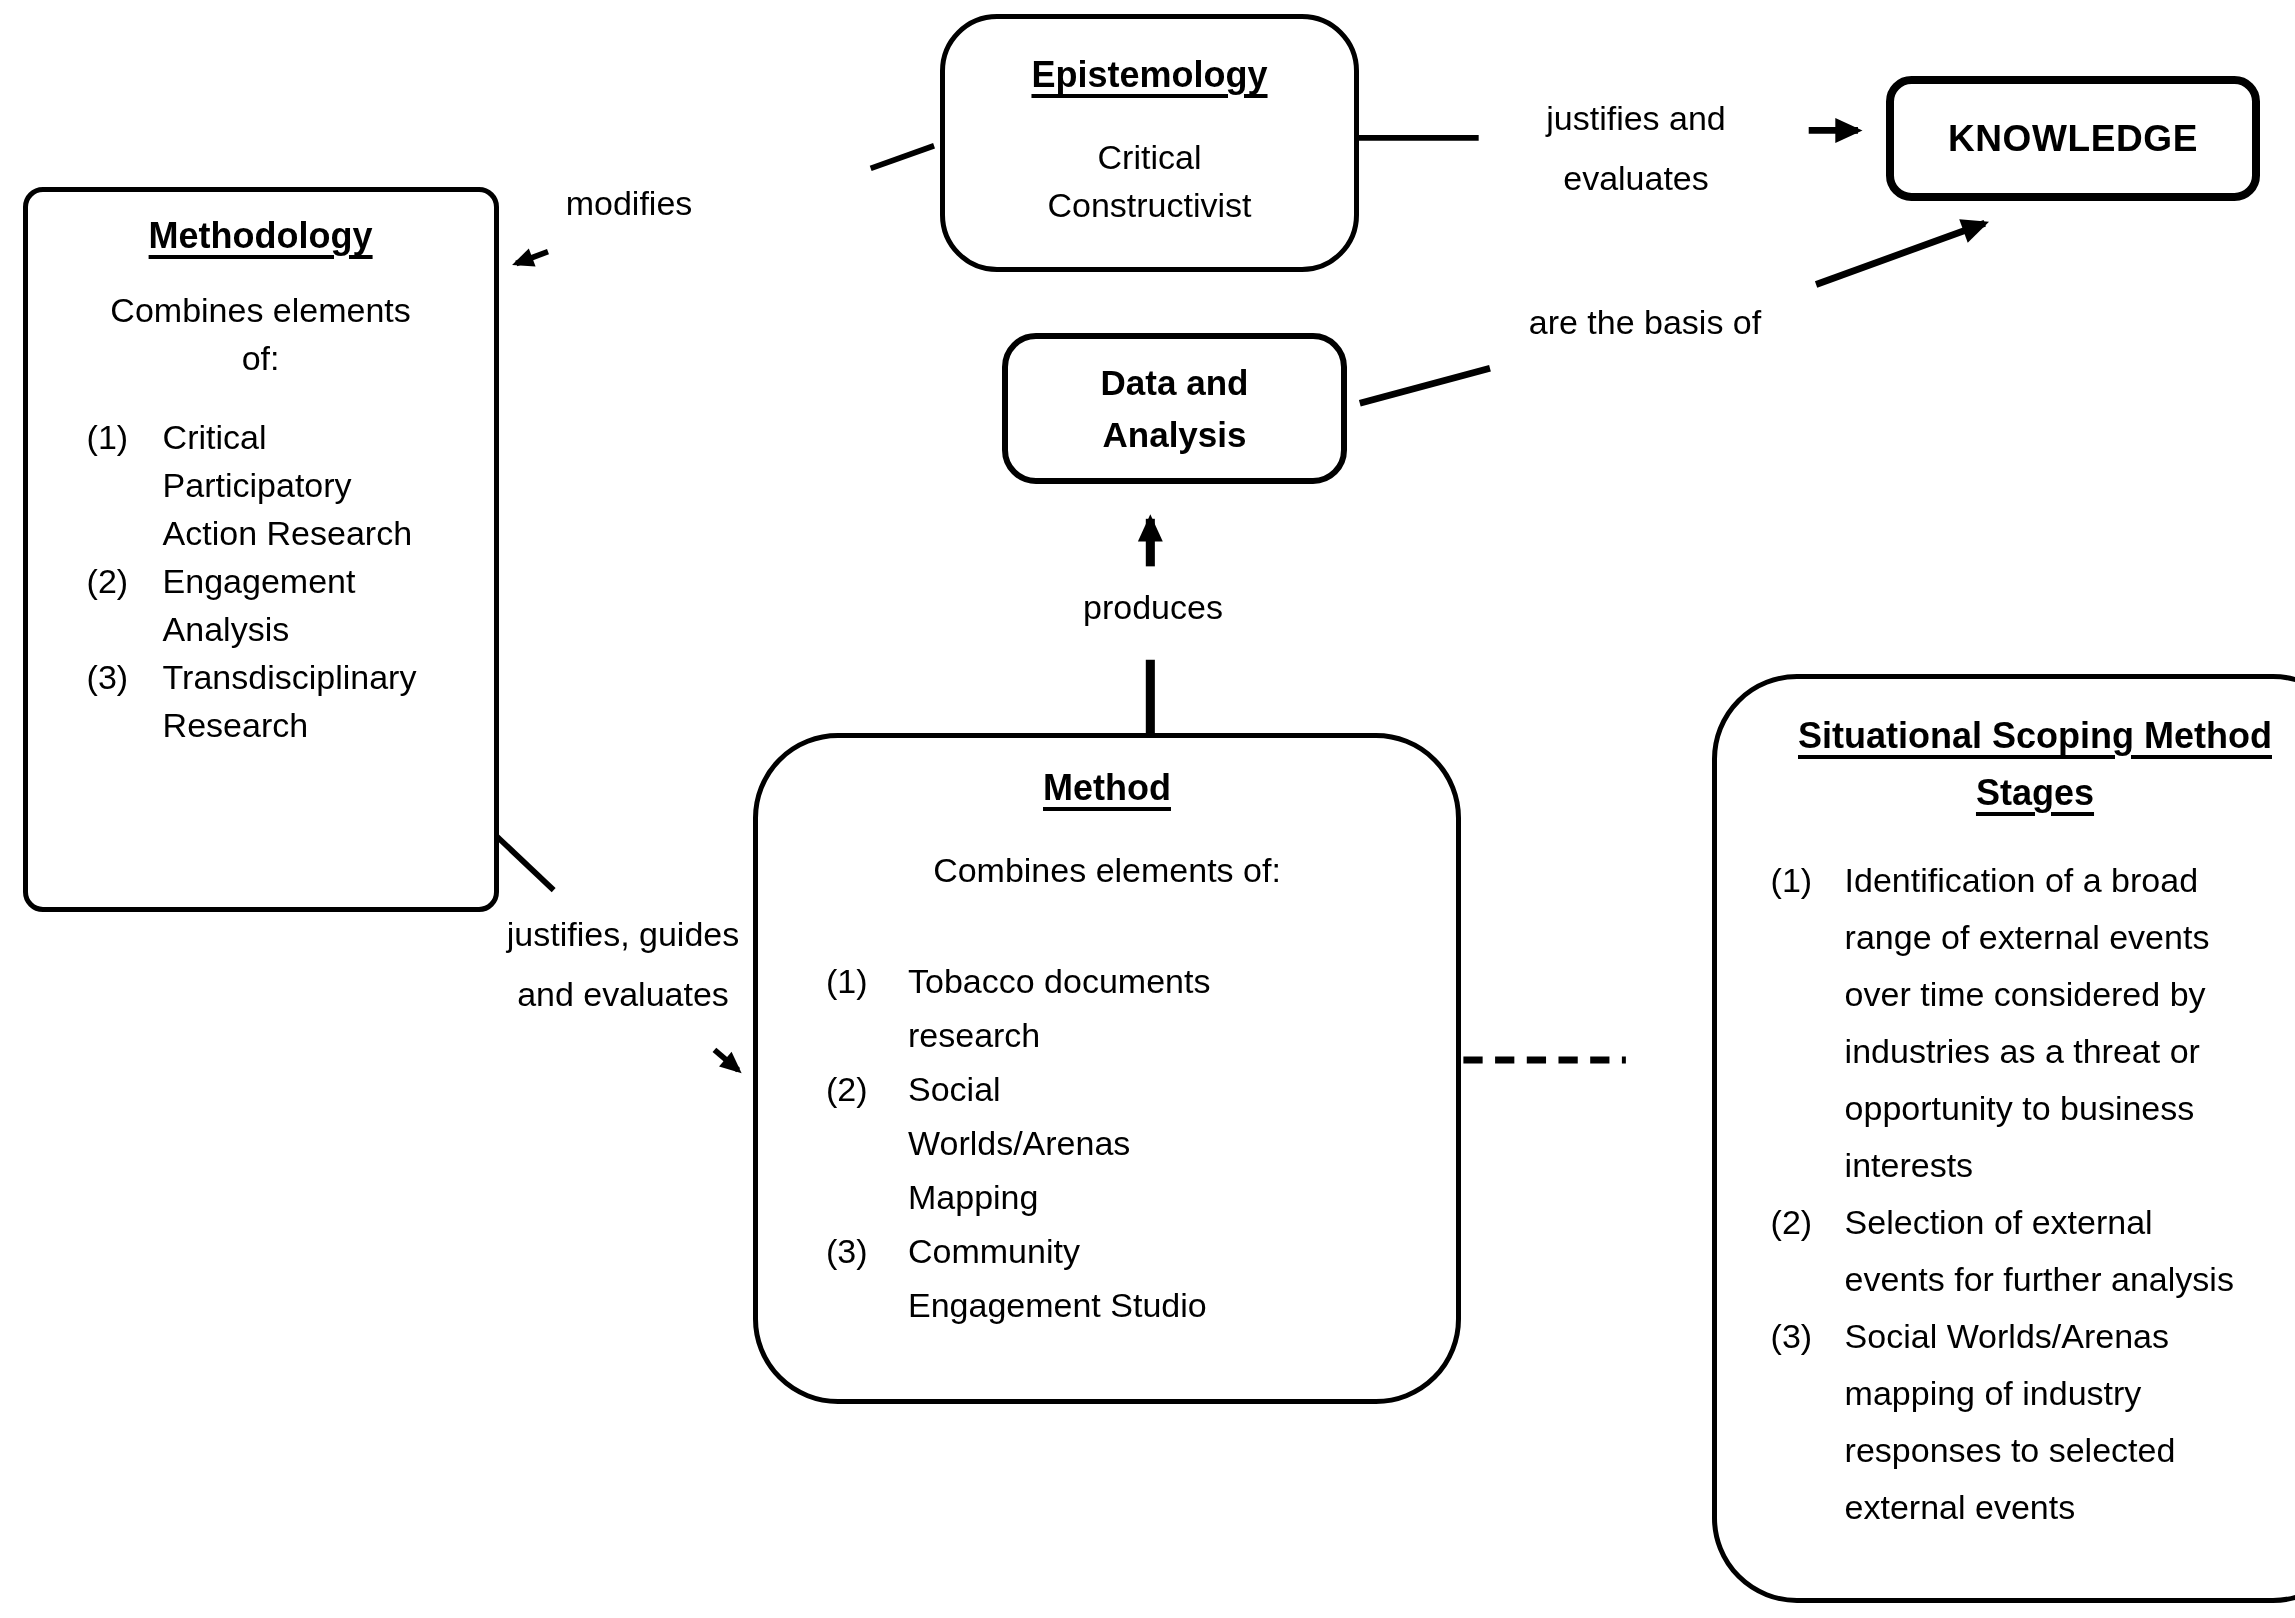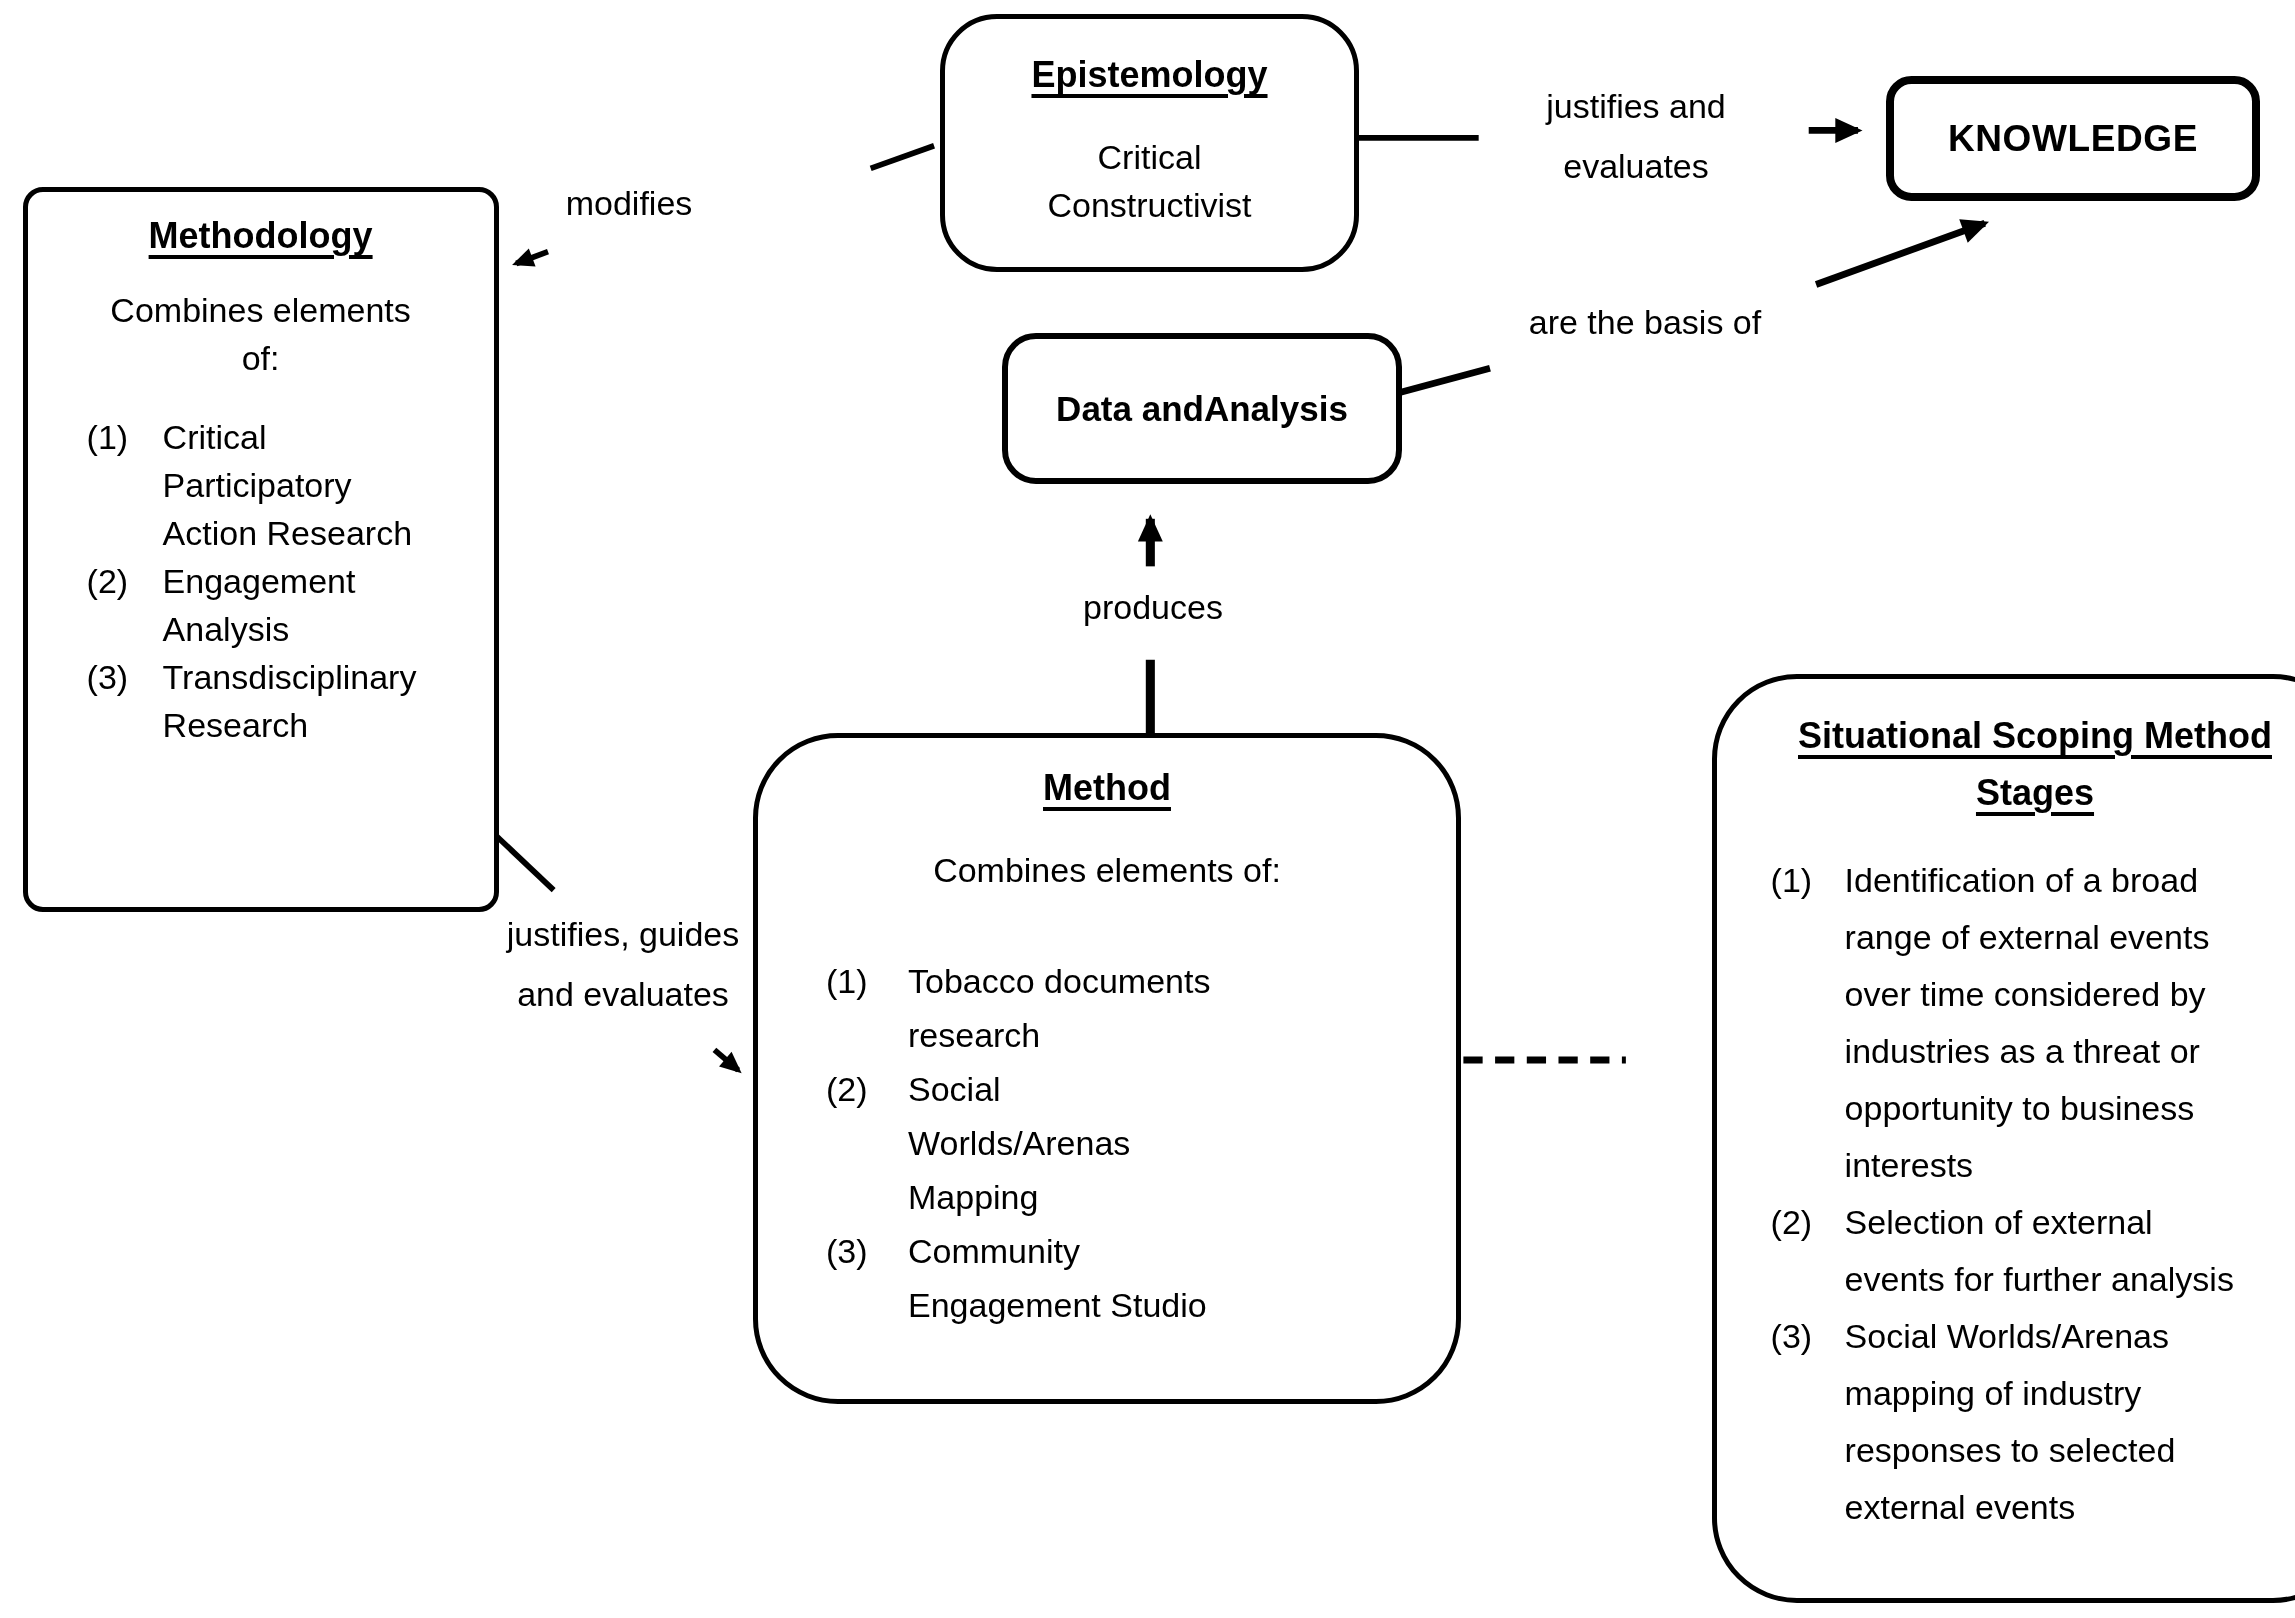--- a/index.html
+++ b/index.html
@@ -203,7 +203,7 @@
 
   <div class="edge-label" style="left:629px;top:203px;">modifies</div>
 
-  <div class="edge-label" style="left:1636px;top:136px;">
+  <div class="edge-label" style="left:1636px;top:148px;">
     <div>justifies and</div>
     <div>evaluates</div>
   </div>

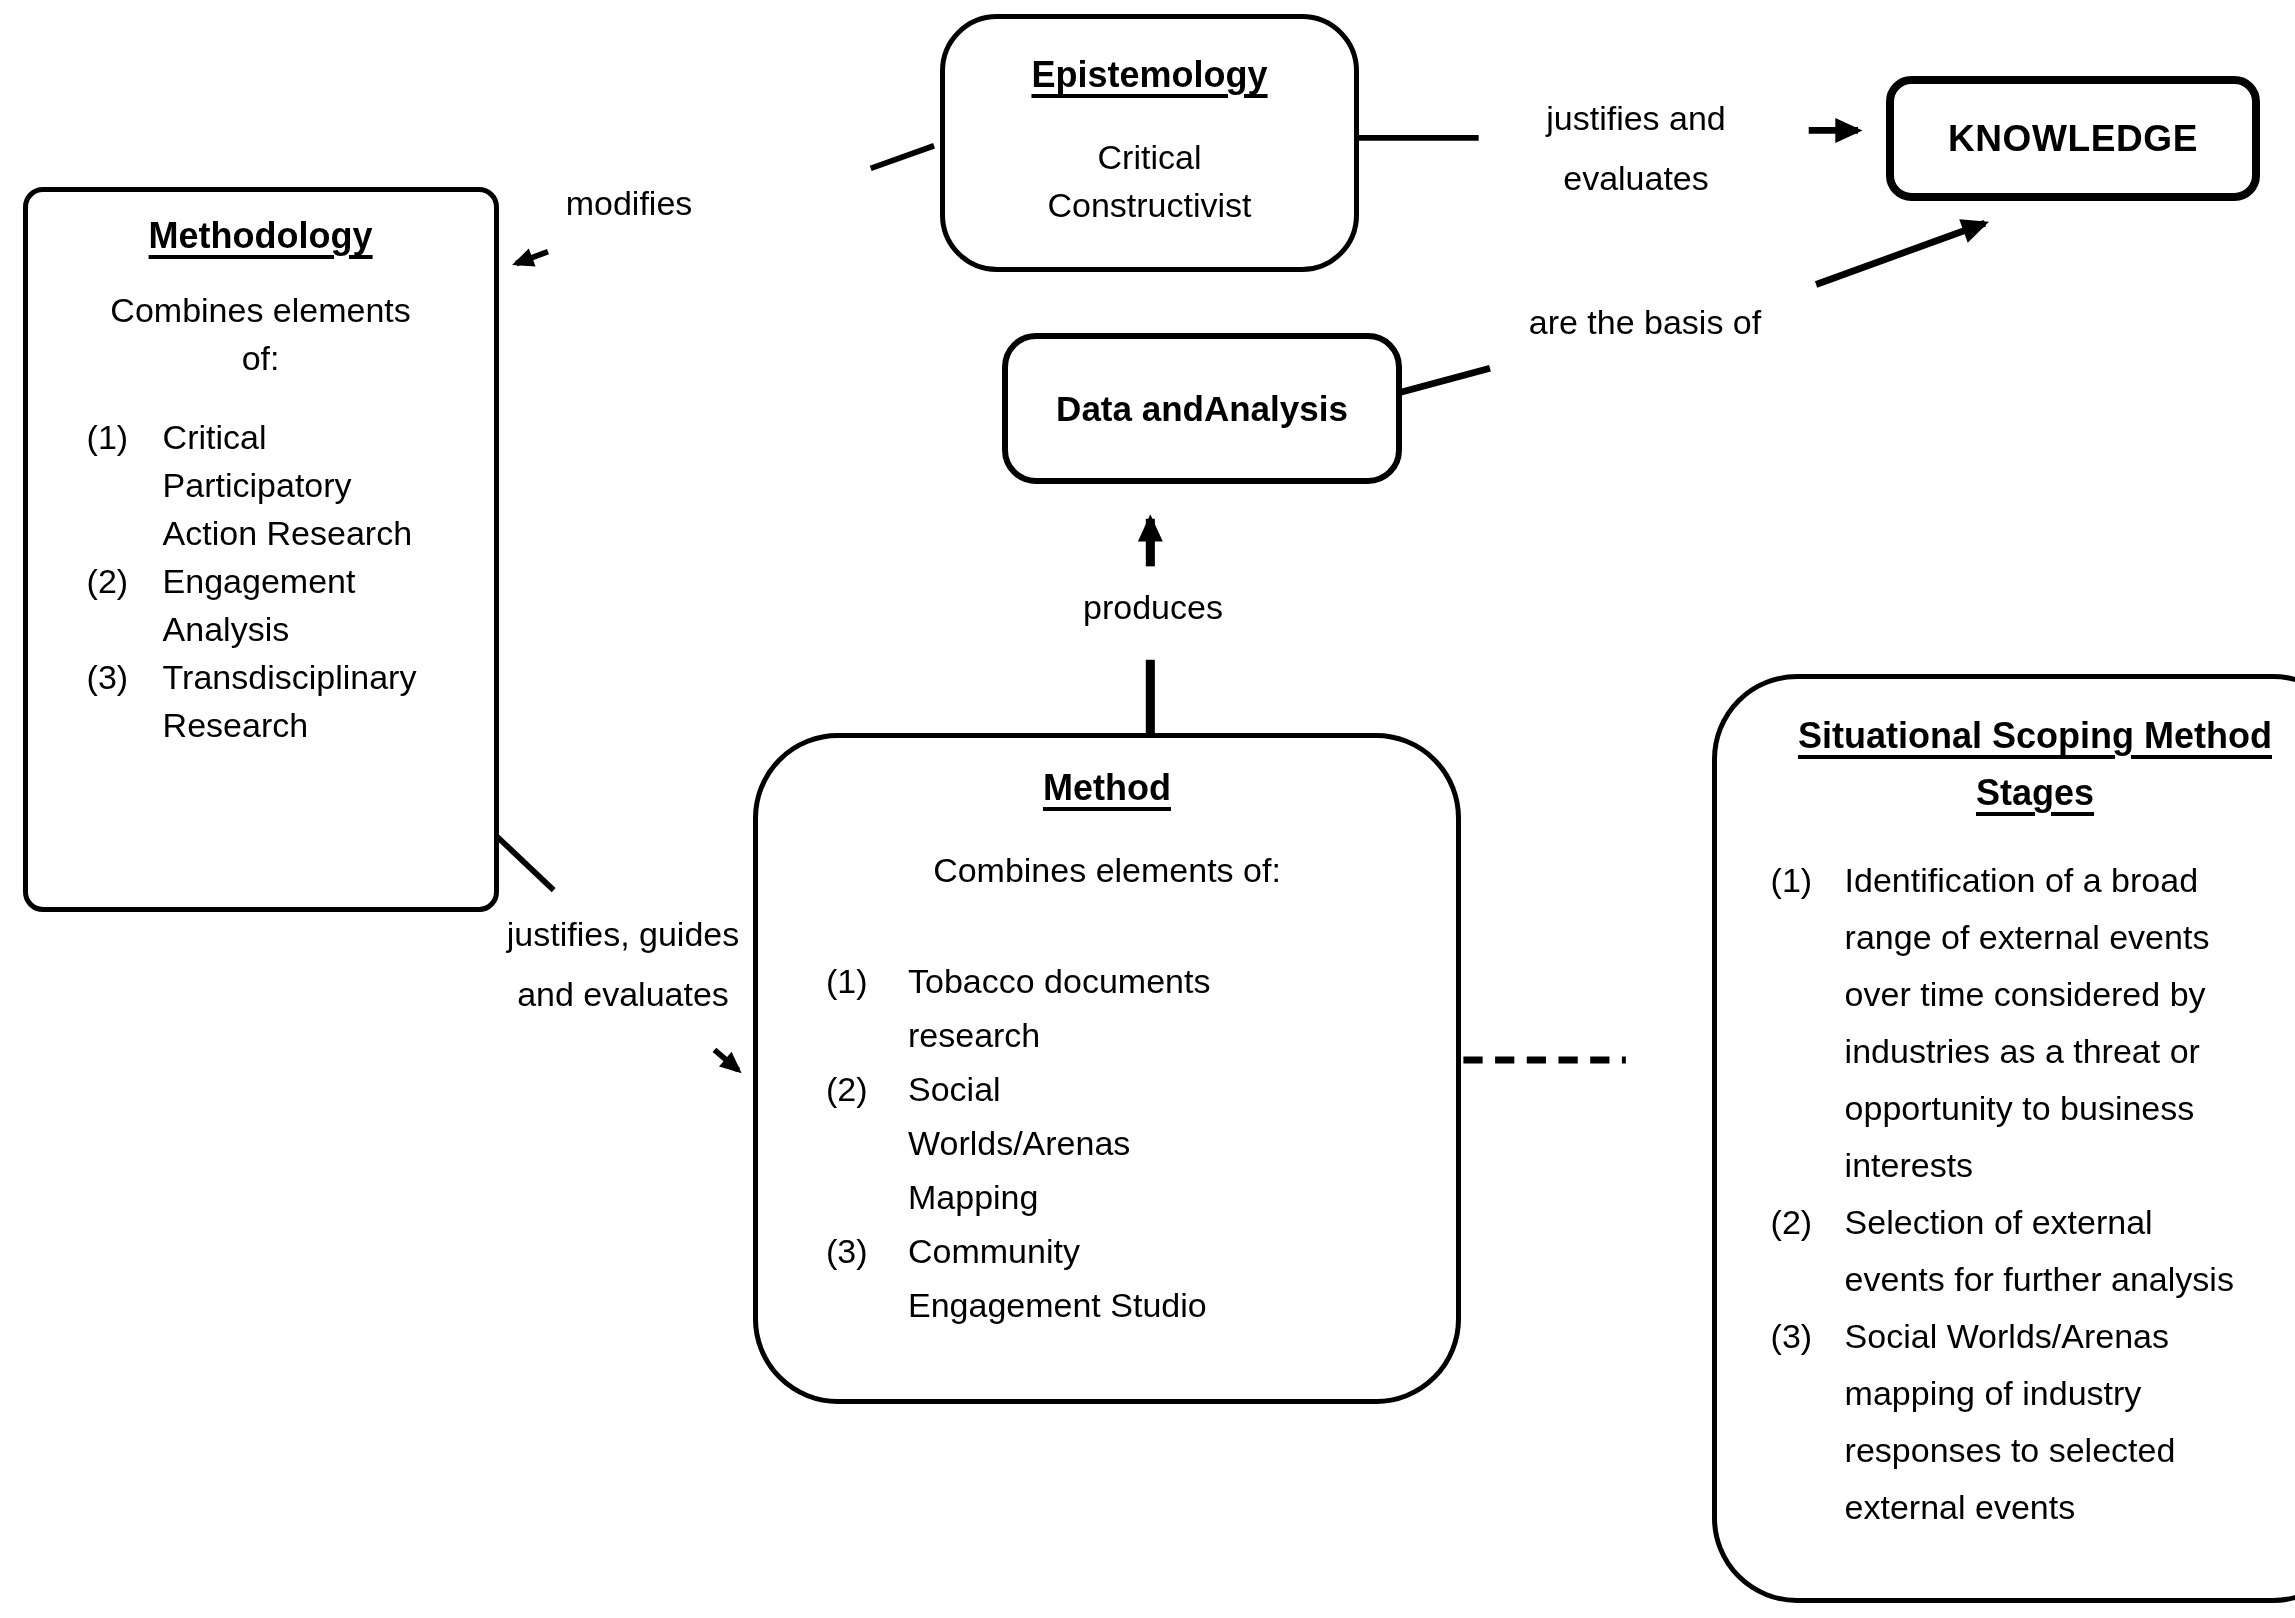--- a/index.html
+++ b/index.html
@@ -30,8 +30,8 @@
   #box-knowledge{left:1886px;top:76px;width:374px;height:125px;border-radius:25.5px;border-width:8px;
     display:flex;align-items:center;justify-content:center;}
   #box-knowledge .ktitle{font-weight:bold;font-size:37px;letter-spacing:0.6px;}
-  #box-data-analysis{left:1002px;top:333px;width:400px;height:151px;border-radius:34px;border-width:6.8px;
-    display:flex;flex-direction:row;align-items:center;justify-content:center;}
+  #box-data-analysis{left:1002px;top:333px;width:345px;height:151px;border-radius:34px;border-width:6.8px;
+    display:flex;flex-direction:column;align-items:center;justify-content:center;}
   #box-data-analysis .dline{font-weight:bold;font-size:35px;line-height:52px;}
   #box-method{left:753px;top:733px;width:708px;height:671px;border-radius:85px;padding:25.5px 34px 0 34px;}
   #box-method .body-line,#box-method .item .num{font-size:34px;line-height:54px;}

